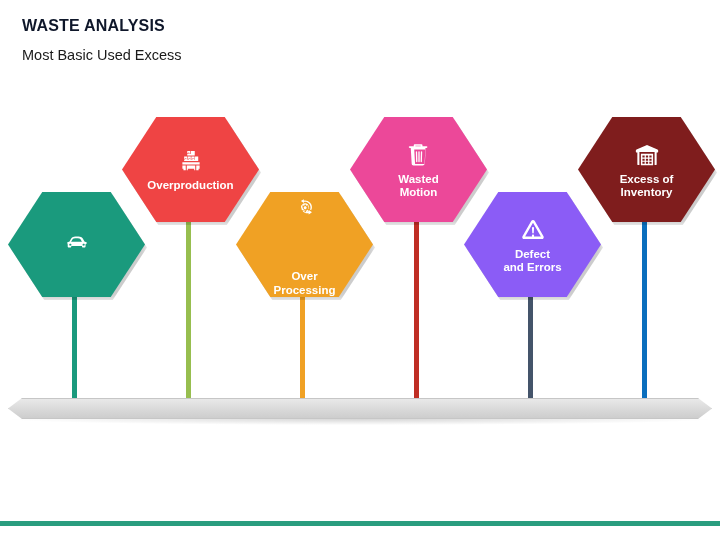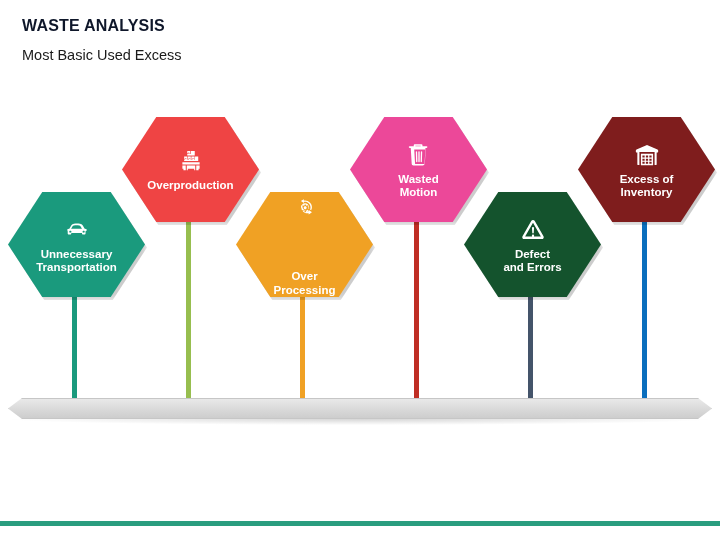--- a/index.html
+++ b/index.html
@@ -106,10 +106,6 @@
             <path d="M6.4 17.1c-.5-.3-.8-.7-.8-1.2 0-.5.3-.8.8-1l1.4-.3 2.2-3.7c.6-1 1.6-1.6 2.8-1.7 2.1-.2 4.3-.2 6.4 0 1.2.1 2.2.7 2.8 1.7l2.2 3.7 1.4.3c.5.1.8.5.8 1 0 .5-.3.9-.8 1.2l-.5.3v2.3c0 .6-.5 1.1-1.1 1.1h-1.6c-.6 0-1.1-.5-1.1-1.1v-.6H9.9v.6c0 .6-.5 1.1-1.1 1.1H7.2c-.6 0-1.1-.5-1.1-1.1v-2.3l-.4-.3zm4.3-2.4h10.6l-1.6-2.8c-.3-.5-.7-.8-1.3-.8-1.9-.1-3.9-.1-5.8 0-.6 0-1 .3-1.3.8l-1.6 2.8zm-1.8 2.1c-.7 0-1.2.5-1.2 1.1 0 .6.5 1 1.2 1 .7 0 1.2-.4 1.2-1 0-.6-.5-1.1-1.2-1.1zm14.2 0c-.7 0-1.2.5-1.2 1.1 0 .6.5 1 1.2 1 .7 0 1.2-.4 1.2-1 0-.6-.5-1.1-1.2-1.1zm-10.2.6h6.2c.3 0 .6.3.6.6s-.3.6-.6.6h-6.2c-.3 0-.6-.3-.6-.6s.3-.6.6-.6z"></path>
           </svg>
         </span>
-        <div class="hex-label">
-          <div>Unnecessary</div>
-          <div>Transportation</div>
-        </div>
       </div>
       <div class="hex-shadow" style="left: 124px; top: 120px;"></div>
       <div class="hex" style="left: 122px; top: 117px; background: #ef4444;">

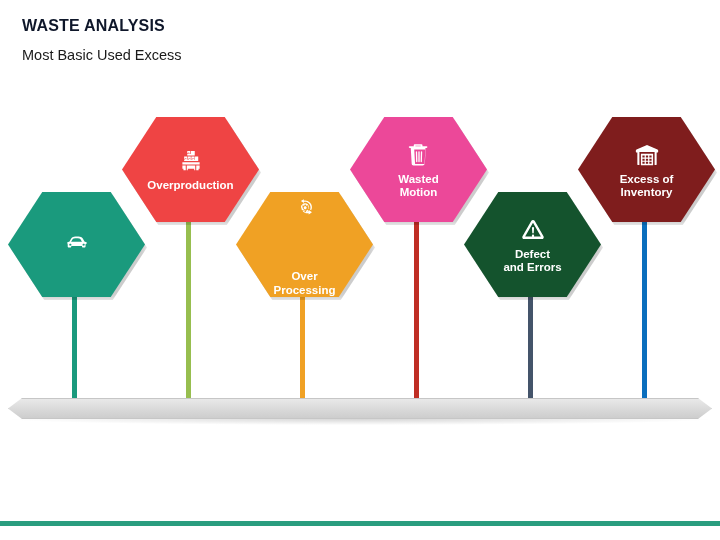--- a/index.html
+++ b/index.html
@@ -141,7 +141,7 @@
         </div>
       </div>
       <div class="hex-shadow" style="left: 466px; top: 195px;"></div>
-      <div class="hex" style="left: 464px; top: 192px; background: #14532d;">
+      <div class="hex" style="left: 464px; top: 192px; background: #8b5cf6;">
         <span class="hex-icon">
           <svg viewBox="0 0 32 32">
             <path d="M16 5.4c.8 0 1.5.4 1.9 1.1l9.3 16.1c.8 1.4-.2 3.1-1.9 3.1H6.7c-1.7 0-2.7-1.7-1.9-3.1l9.3-16.1c.4-.7 1.1-1.1 1.9-1.1zm0 2.9L7.6 22.8h16.8L16 8.3zm0 4.4c.6 0 1.1.5 1.1 1.1l-.3 5.1c0 .5-.4.8-.8.8s-.8-.3-.8-.8l-.3-5.1c0-.6.5-1.1 1.1-1.1zm0 8.1c.7 0 1.2.5 1.2 1.2s-.5 1.2-1.2 1.2-1.2-.5-1.2-1.2.5-1.2 1.2-1.2z"></path>

